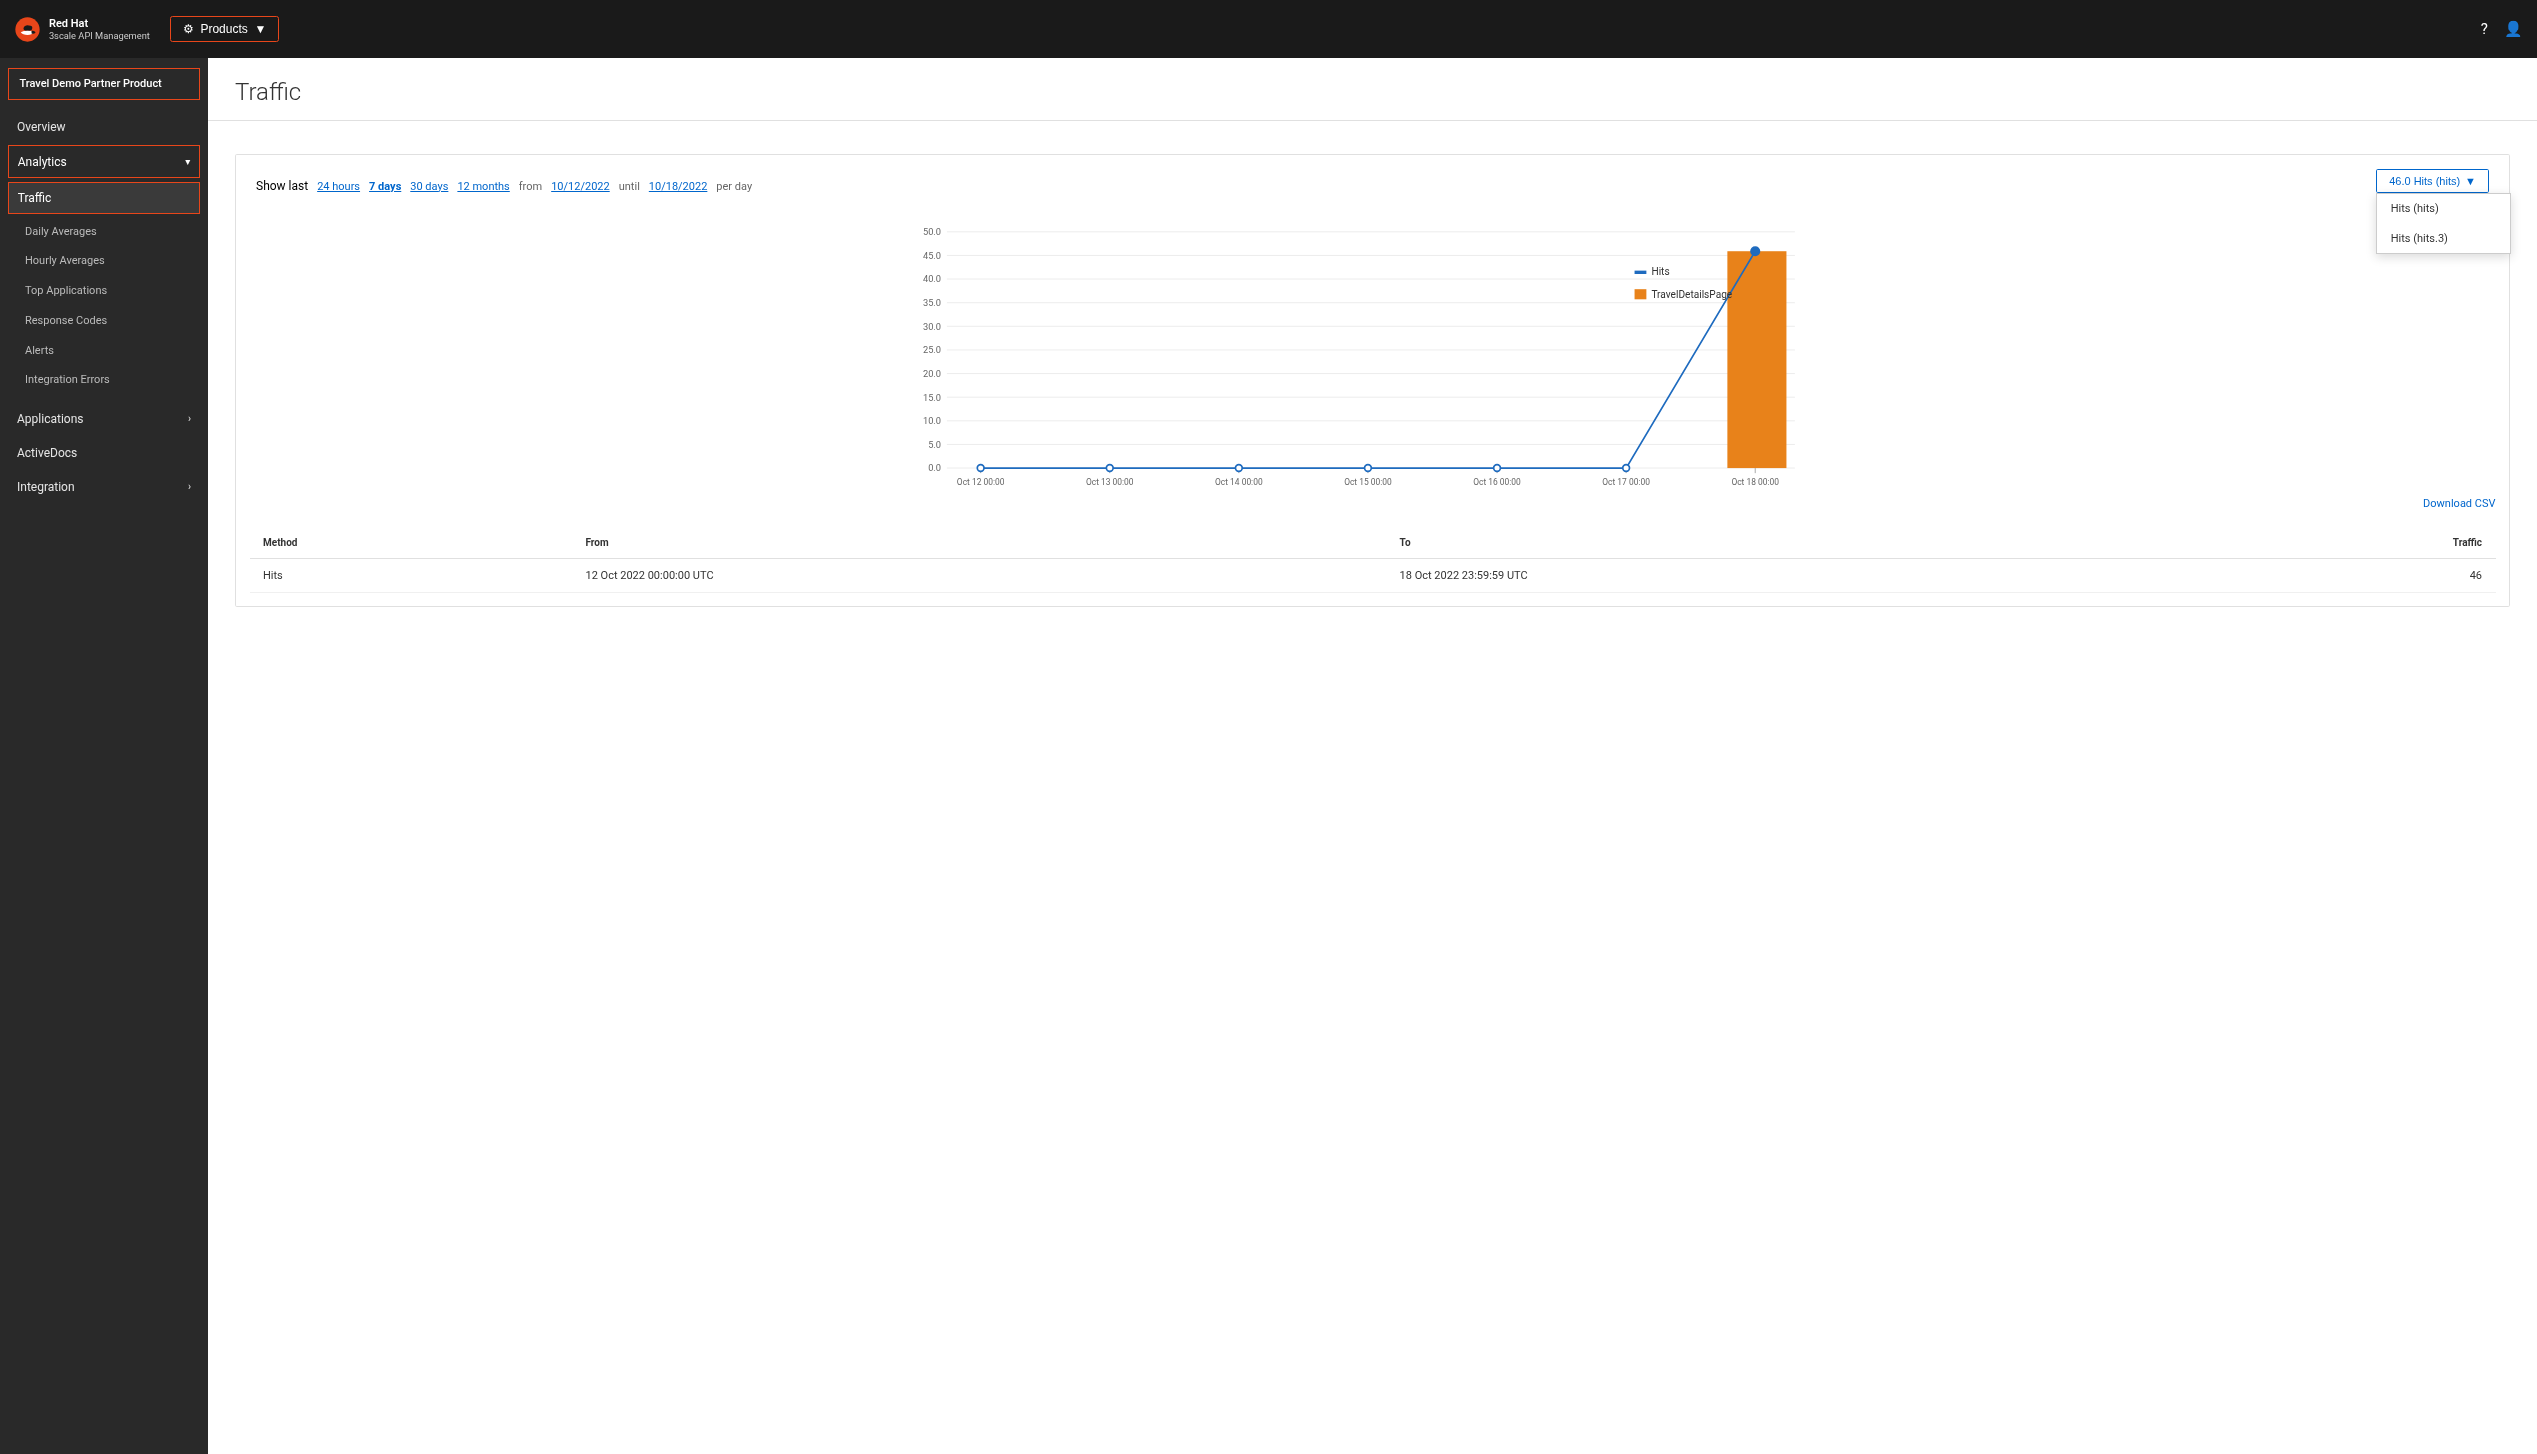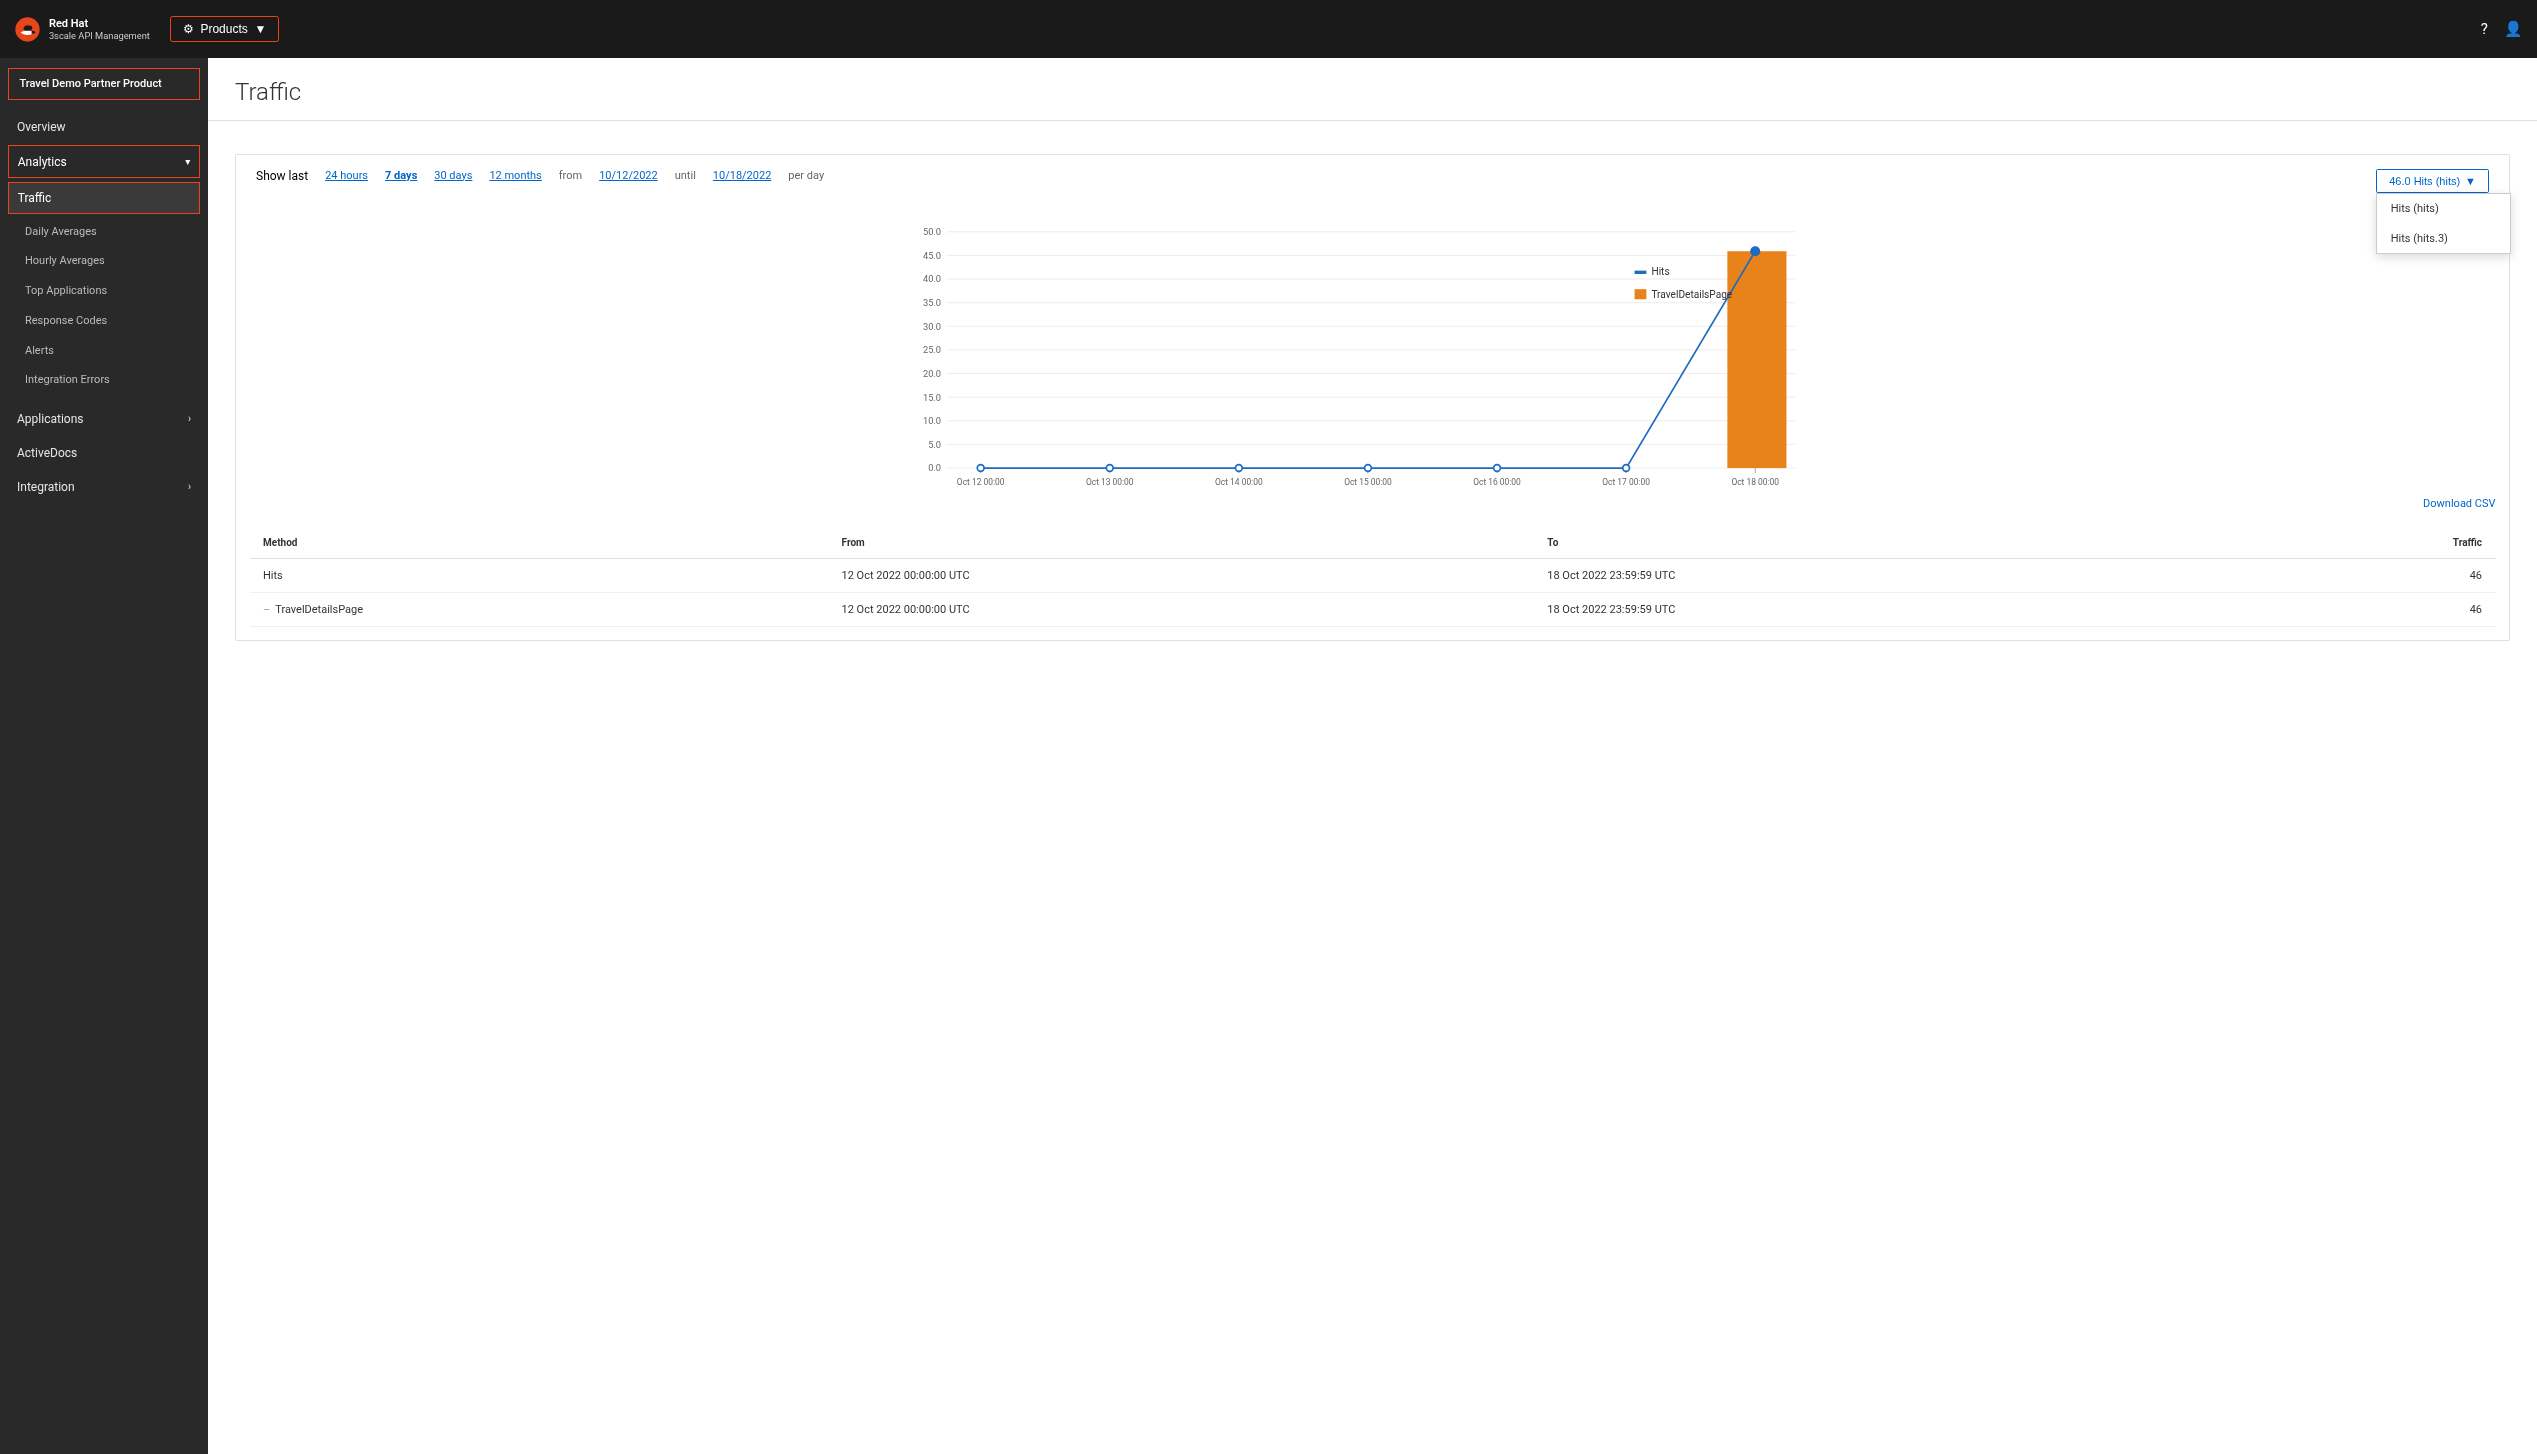--- a/index.html
+++ b/index.html
@@ -171,7 +171,7 @@
       background: white;
     }
     .chart-inner { padding: 13.5px; }
-    .filter-row { padding: 13.5px 20px; display: flex; align-items: flex-start; gap: 17px; flex-wrap: wrap; }
+    .filter-row { padding: 13.5px 20px; display: flex; align-items: flex-end; gap: 9px; flex-wrap: wrap; }
   </style>
 </head>
 <body>

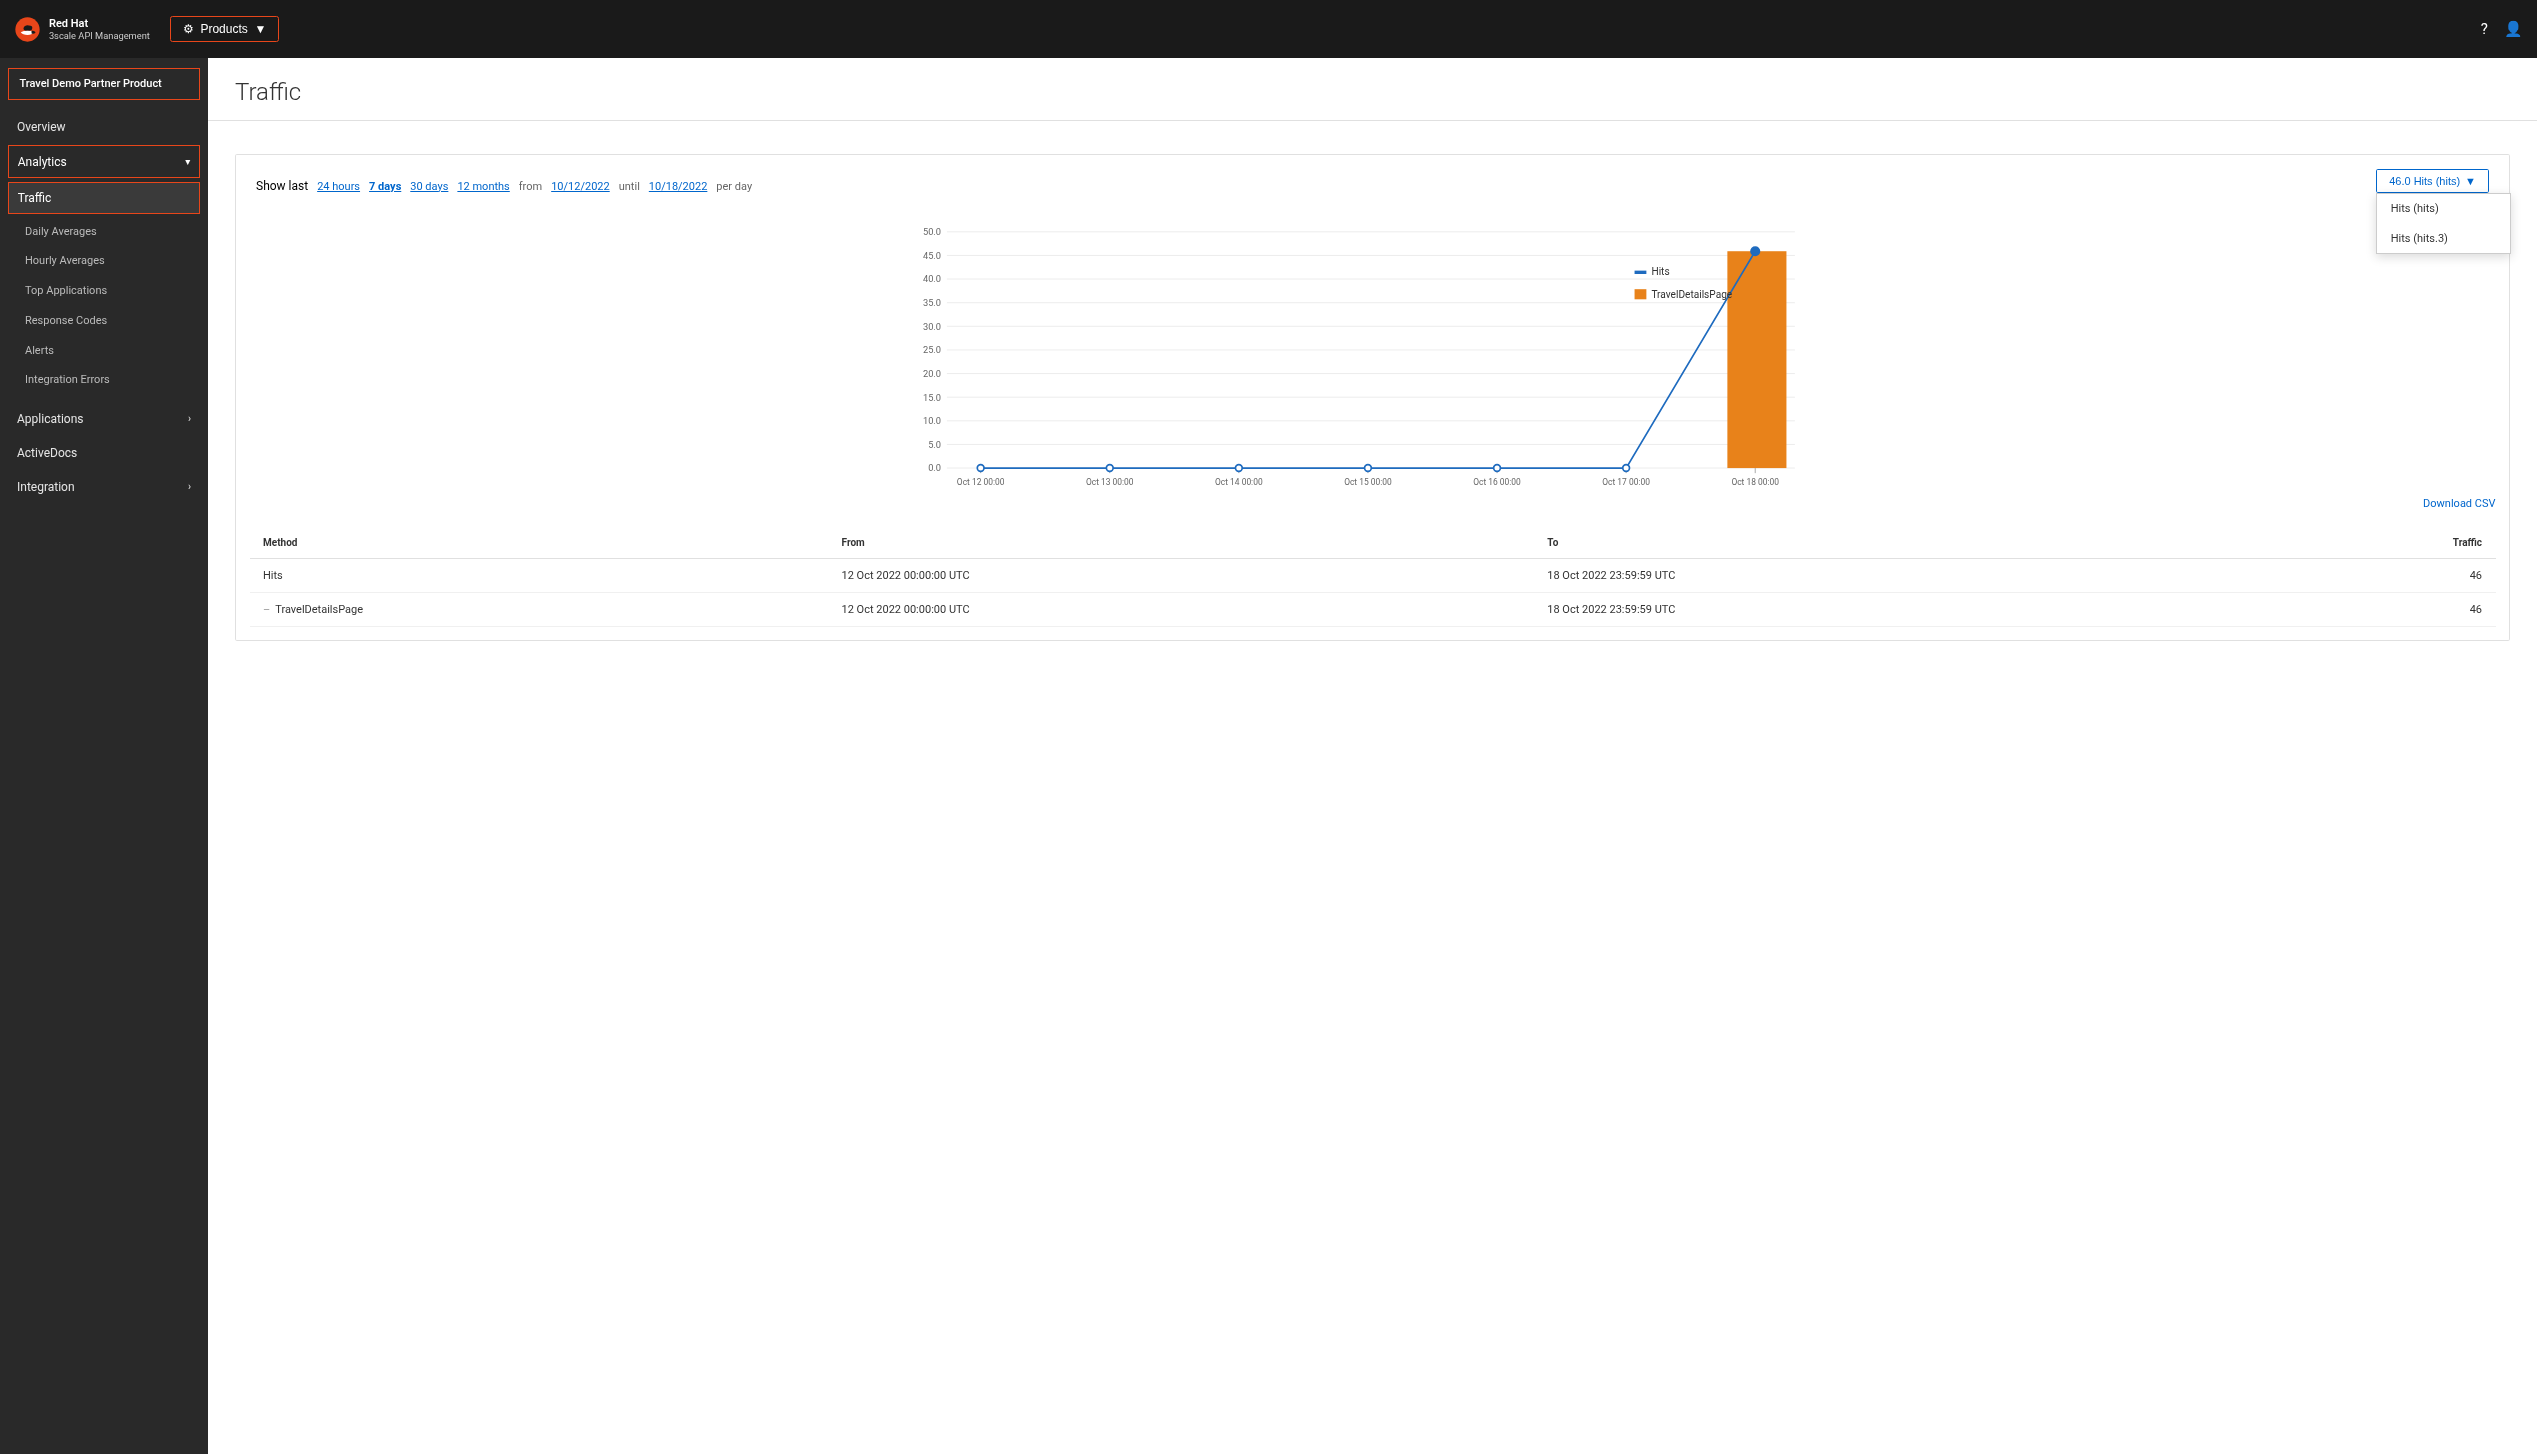--- a/index.html
+++ b/index.html
@@ -362,14 +362,6 @@
                 <td>18 Oct 2022 23:59:59 UTC</td>
                 <td class="right">46</td>
               </tr>
-              <tr>
-                <td>
-                  <span class="sub-row-indicator">–</span>TravelDetailsPage
-                </td>
-                <td>12 Oct 2022 00:00:00 UTC</td>
-                <td>18 Oct 2022 23:59:59 UTC</td>
-                <td class="right">46</td>
-              </tr>
             </tbody>
           </table>
         </div>

